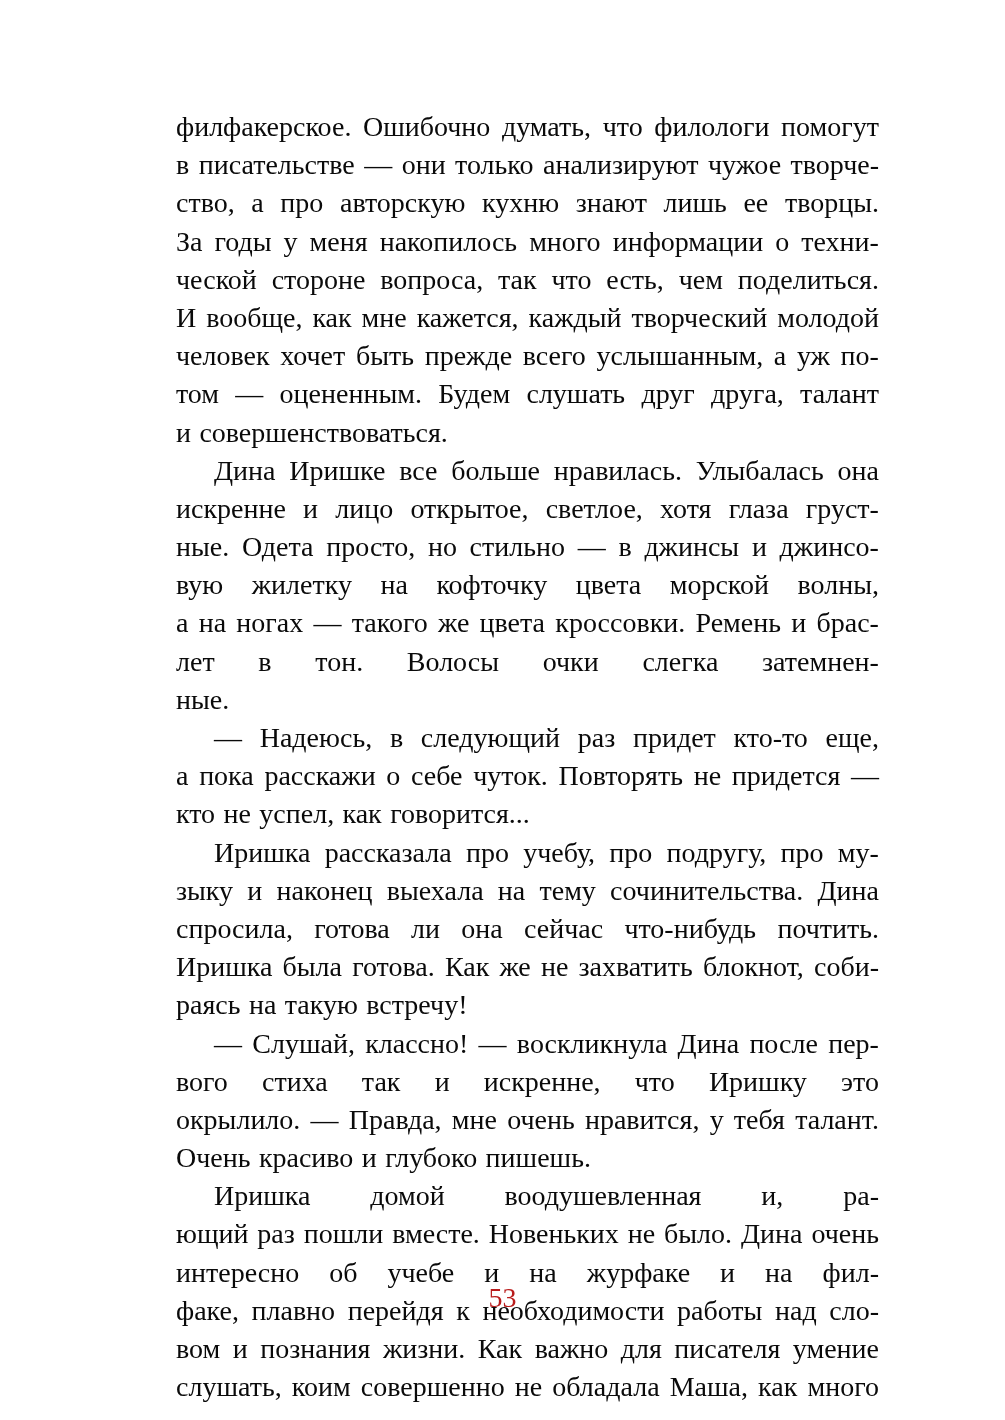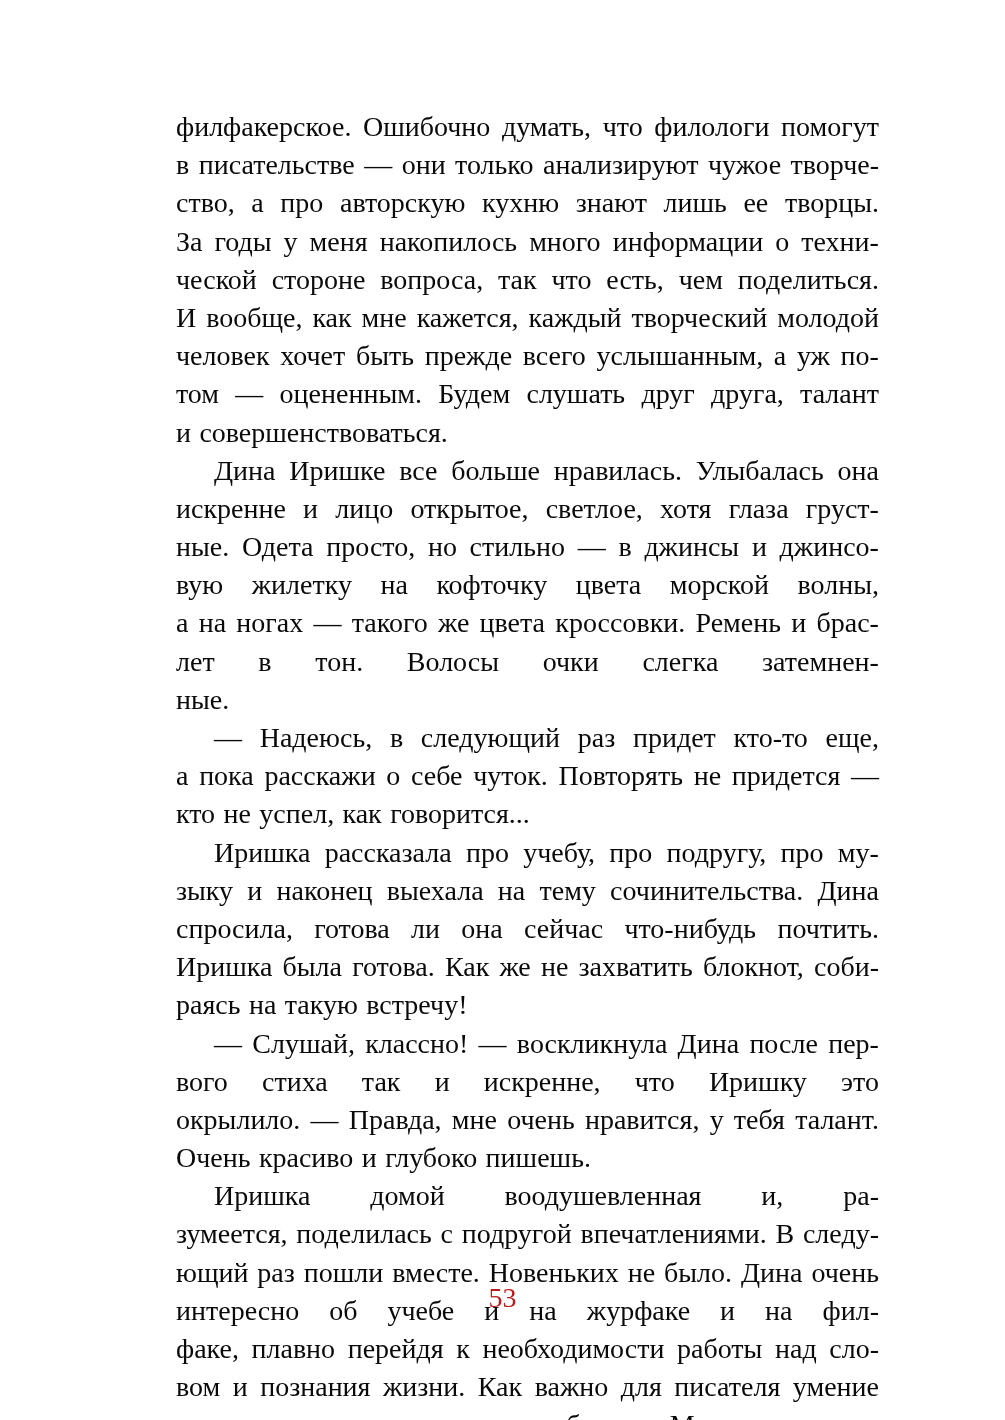--- a/index.html
+++ b/index.html
@@ -120,7 +120,6 @@
       </div>
       <div class="para">
         <div class="line just indent"><span class="w">Иришка</span><span class="w">домой</span><span class="w">воодушевленная</span><span class="w">и,</span><span class="w">ра-</span></div>
-        <div class="line just"><span class="w">зумеется,</span><span class="w">поделилась</span><span class="w">с</span><span class="w">подругой</span><span class="w">впечатлениями.</span><span class="w">В</span><span class="w">следу-</span></div>
         <div class="line just"><span class="w">ющий</span><span class="w">раз</span><span class="w">пошли</span><span class="w">вместе.</span><span class="w">Новеньких</span><span class="w">не</span><span class="w">было.</span><span class="w">Дина</span><span class="w">очень</span></div>
         <div class="line just"><span class="w">интересно</span><span class="w">об</span><span class="w">учебе</span><span class="w">и</span><span class="w">на</span><span class="w">журфаке</span><span class="w">и</span><span class="w">на</span><span class="w">фил-</span></div>
         <div class="line just"><span class="w">факе,</span><span class="w">плавно</span><span class="w">перейдя</span><span class="w">к</span><span class="w">необходимости</span><span class="w">работы</span><span class="w">над</span><span class="w">сло-</span></div>

